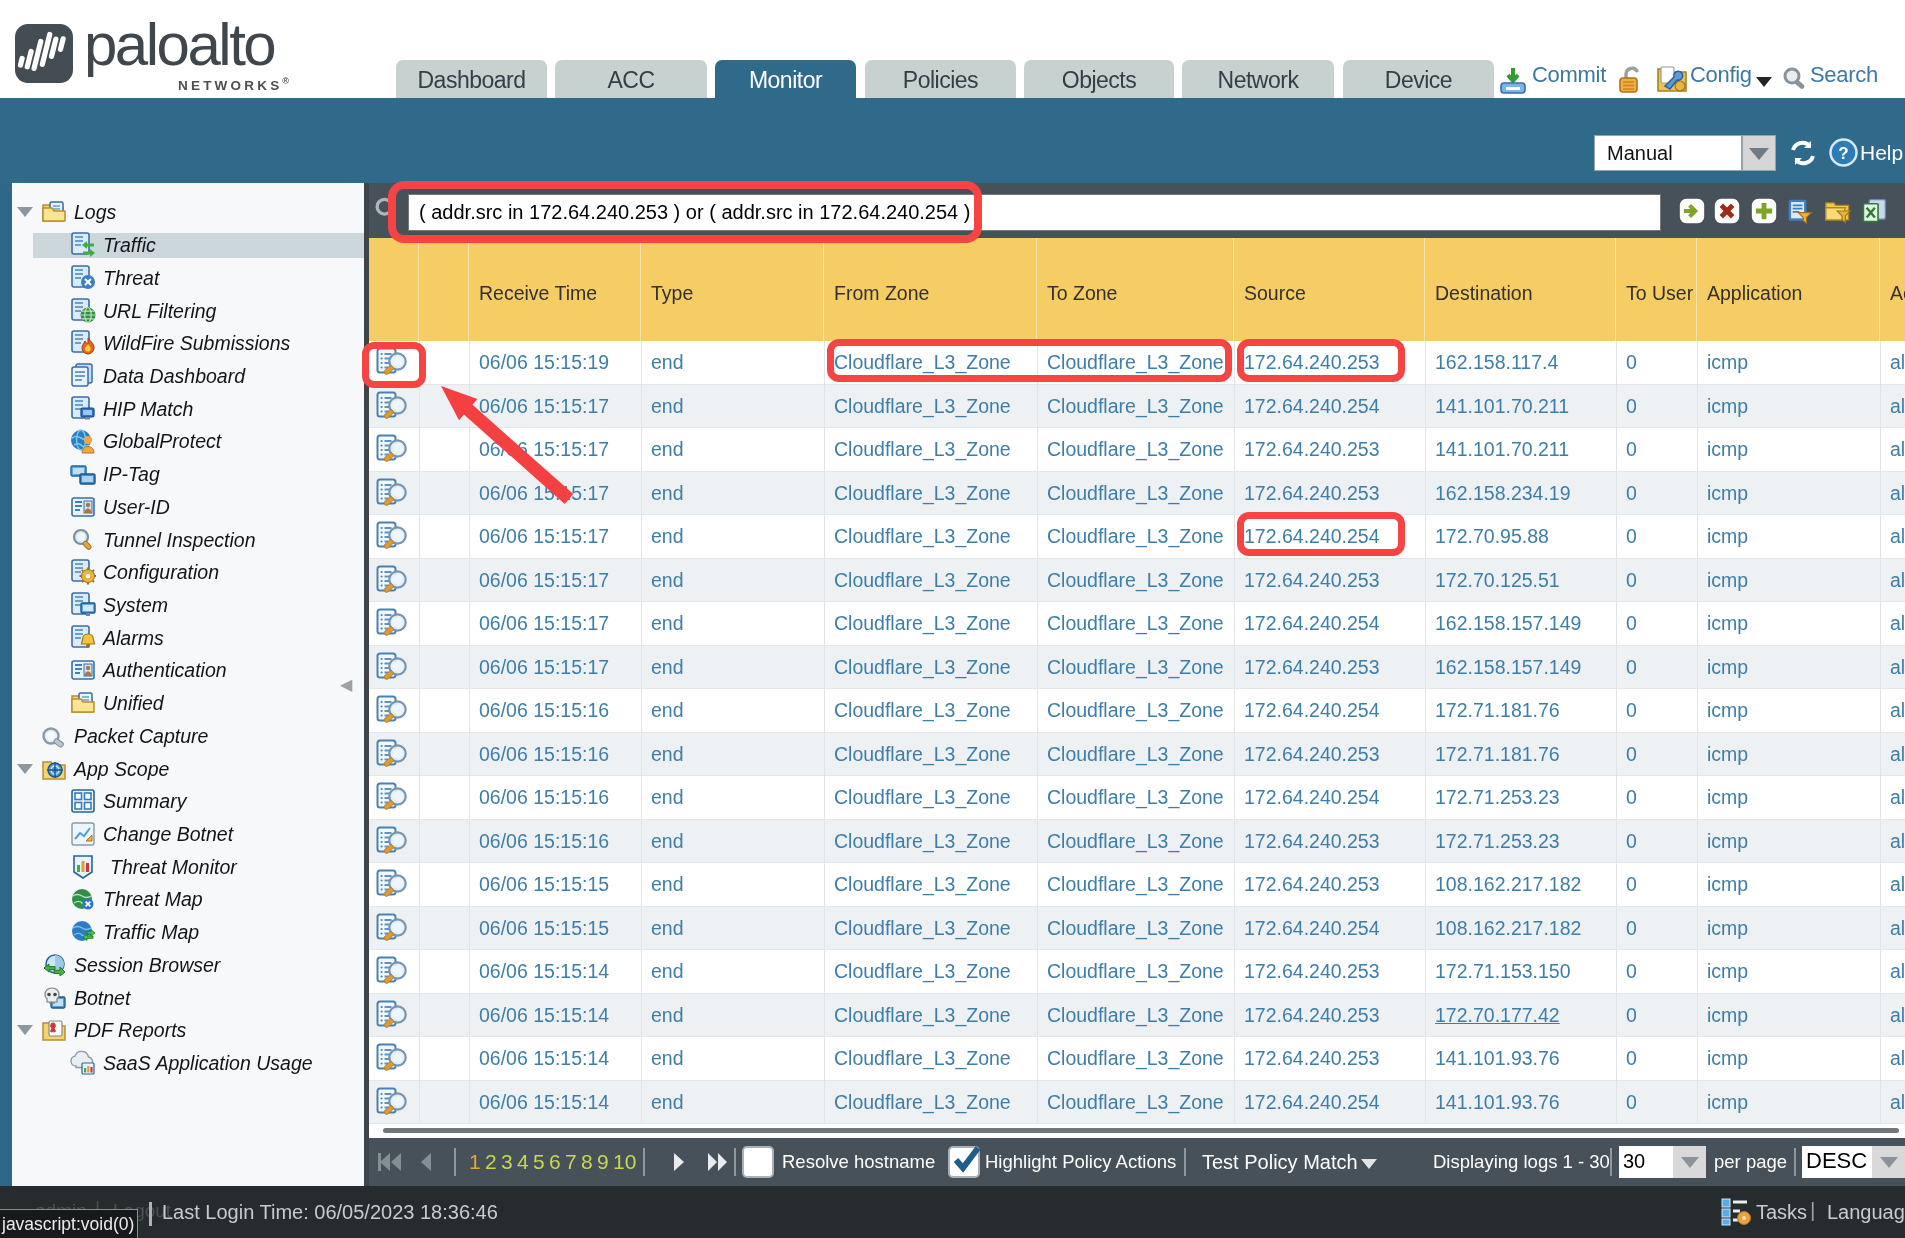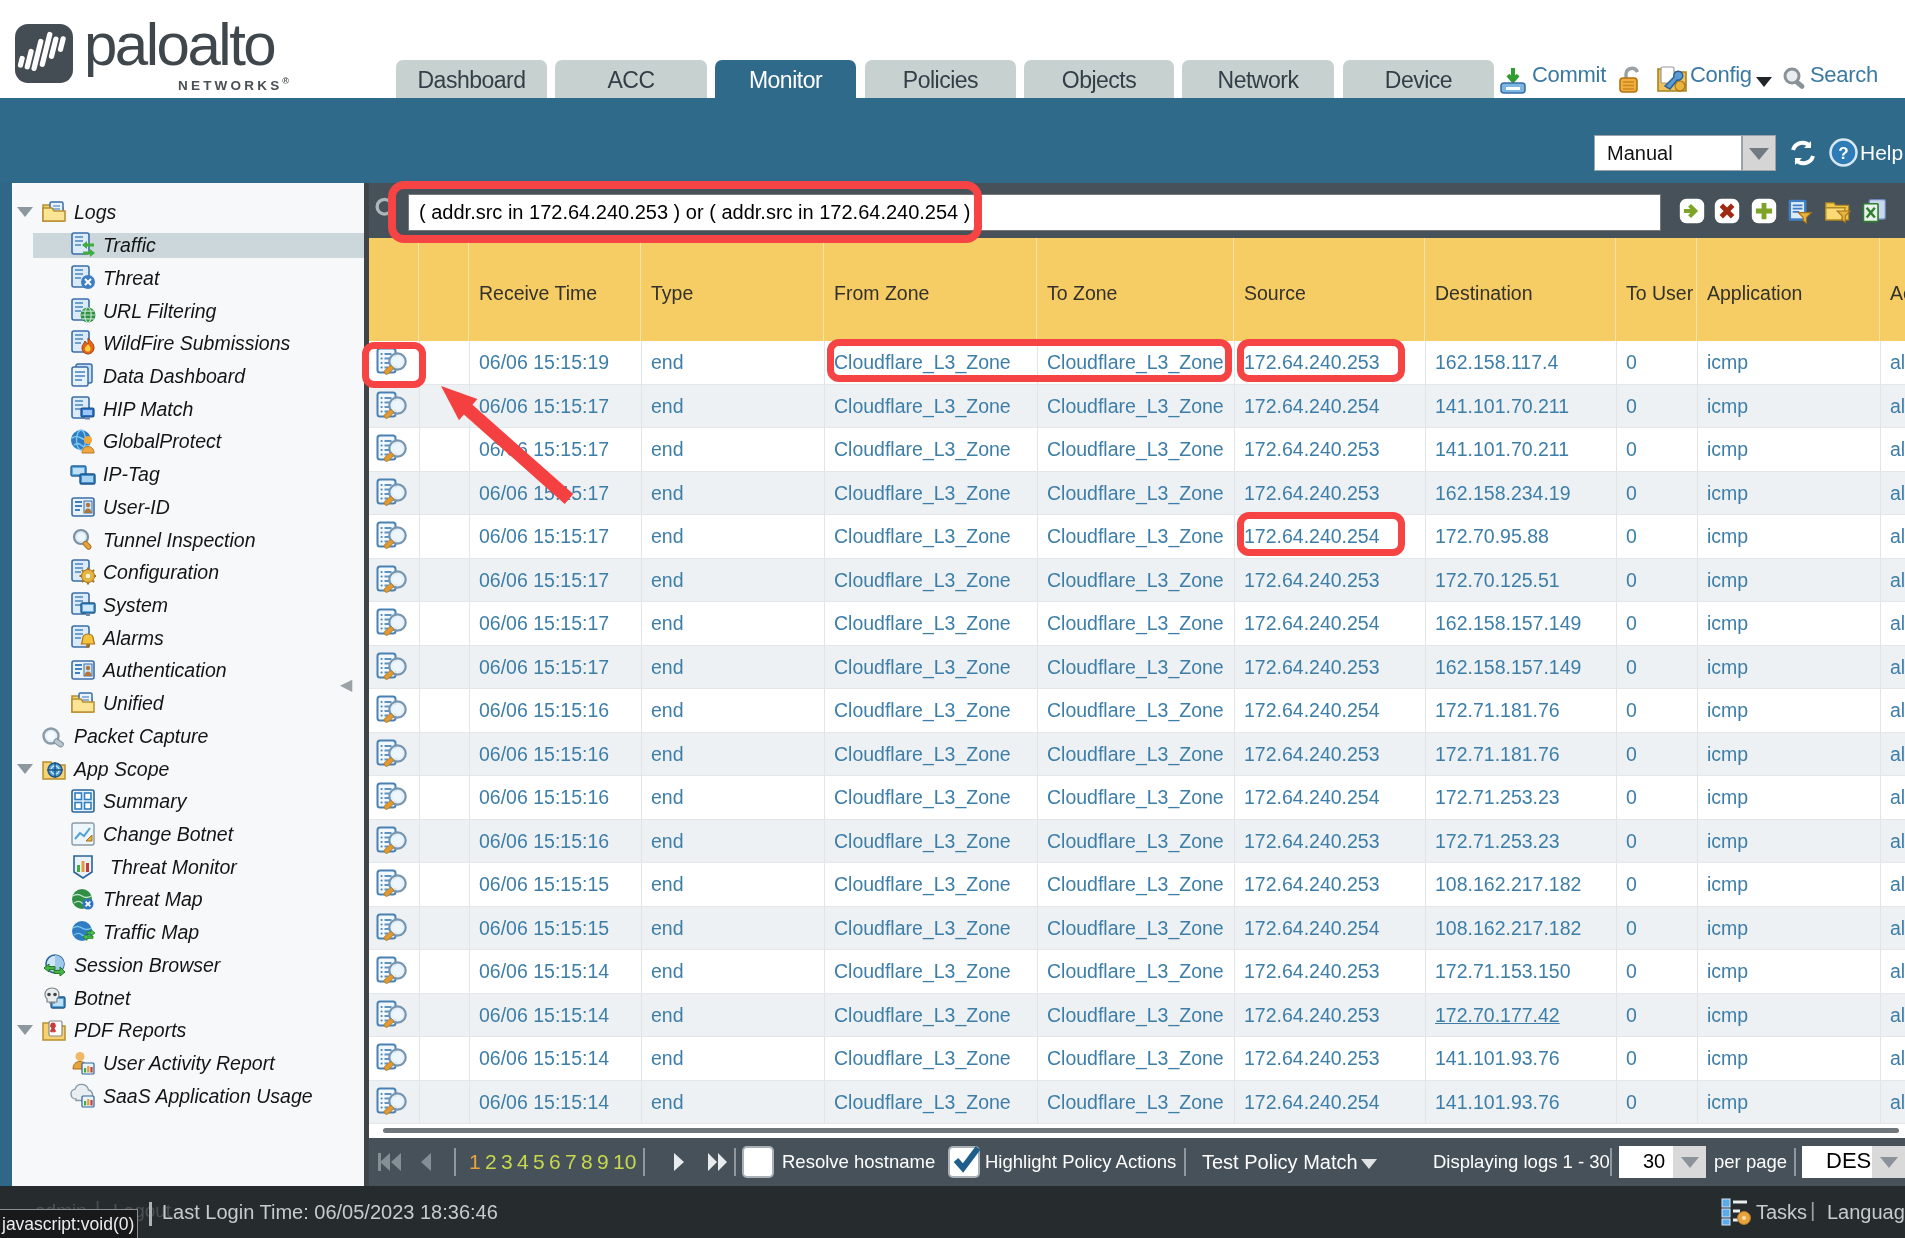--- a/index.html
+++ b/index.html
@@ -382,17 +382,6 @@
         </div>
         <div class="trow">
           <svg class="ticon" style="left:58px" width="26" height="26" viewBox="0 0 26 26">
-            <circle cx="10" cy="6.5" r="4.5" fill="#f0b963"></circle>
-            <path d="M3 19c0-5 3-7.5 7-7.5s7 2.5 7 7.5z" fill="#e8a33d" stroke="#a5701e" stroke-width="1"></path>
-            <rect x="12" y="13" width="12" height="11" rx="1" fill="#eaf3fc" stroke="#2a6496" stroke-width="1.2"></rect>
-            <rect x="14" y="18" width="2.2" height="4.5" fill="#3fae3f"></rect>
-            <rect x="17.2" y="16" width="2.2" height="6.5" fill="#e89b3c"></rect>
-            <rect x="20.4" y="17" width="2.2" height="5.5" fill="#c93a3a"></rect>
-          </svg>
-          <div class="lbl" style="left:91px">User Activity Report</div>
-        </div>
-        <div class="trow">
-          <svg class="ticon" style="left:58px" width="26" height="26" viewBox="0 0 26 26">
             <path d="M6 16a5 5 0 0 1-1-9.9A7 7 0 0 1 18.5 7 5.5 5.5 0 0 1 19 17.5H6z" fill="#e8eef2" stroke="#8a9aa6" stroke-width="1.4"></path>
             <rect x="12" y="13" width="12" height="11" rx="1" fill="#eaf3fc" stroke="#2a6496" stroke-width="1.2"></rect>
             <rect x="14" y="18" width="2.2" height="4.5" fill="#3fae3f"></rect>

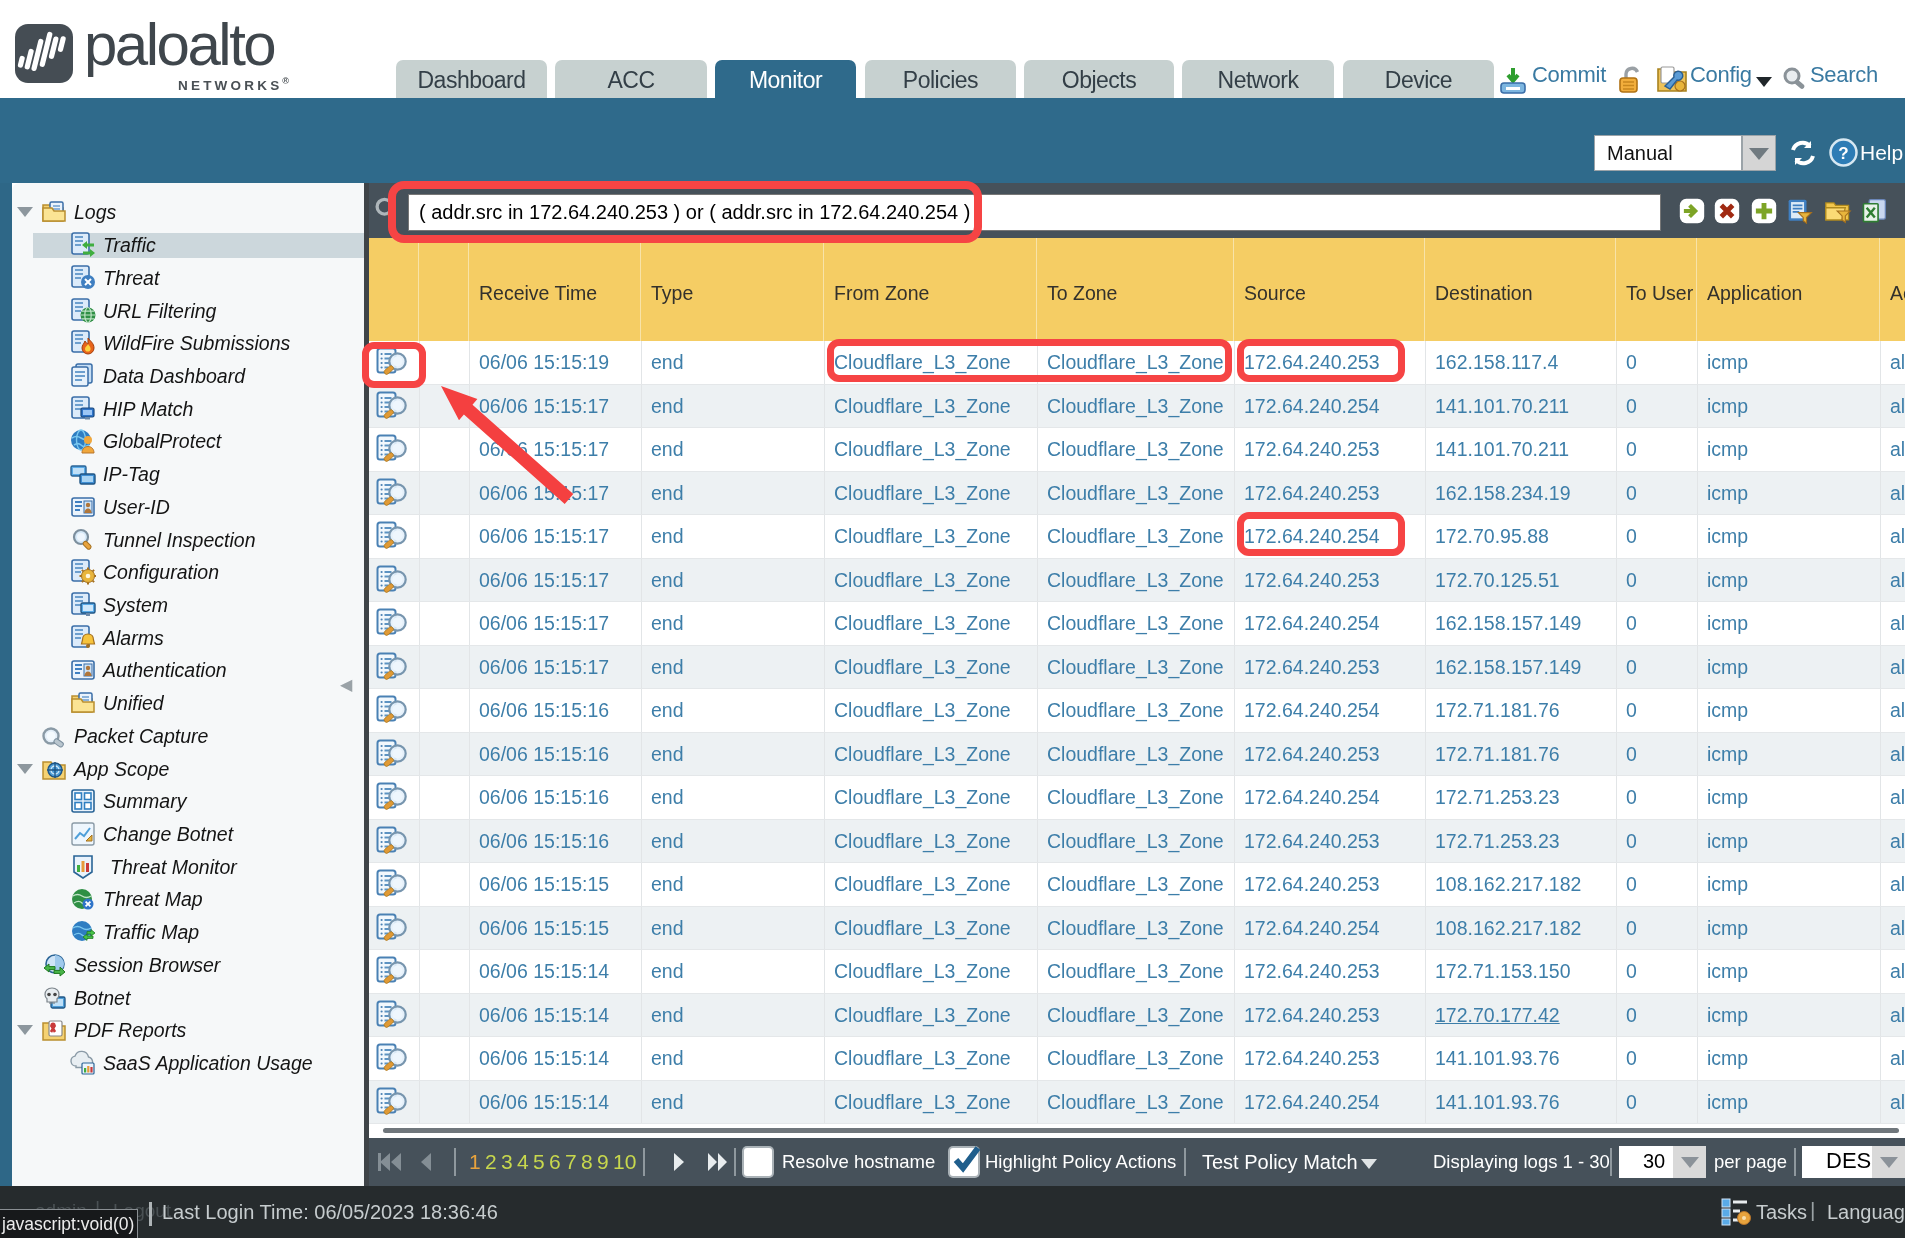--- a/index.html
+++ b/index.html
@@ -57,7 +57,7 @@
 .pnum{position:absolute;top:0;height:48px;line-height:48px;font-size:21px;color:#c8d84d;}
 .ptxt{position:absolute;top:0;height:48px;line-height:48px;font-size:18.5px;color:#fff;white-space:nowrap;}
 .pbox{position:absolute;top:8px;height:32px;background:#fff;color:#000;font-size:20px;
- line-height:30px;padding-left:24px;}
+ line-height:30px;padding-left:4px;}
 .pbtn{position:absolute;top:8px;height:32px;width:33px;background:#d9d9d9;}
 
 #status{left:0;top:1186px;width:1905px;height:52px;background:#262b2d;color:#c6ccce;}

